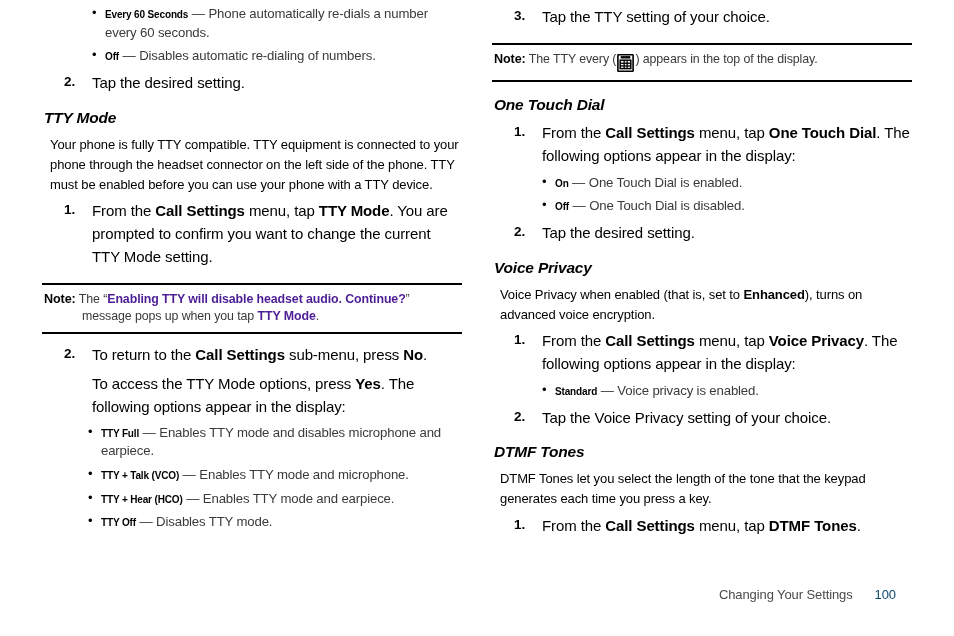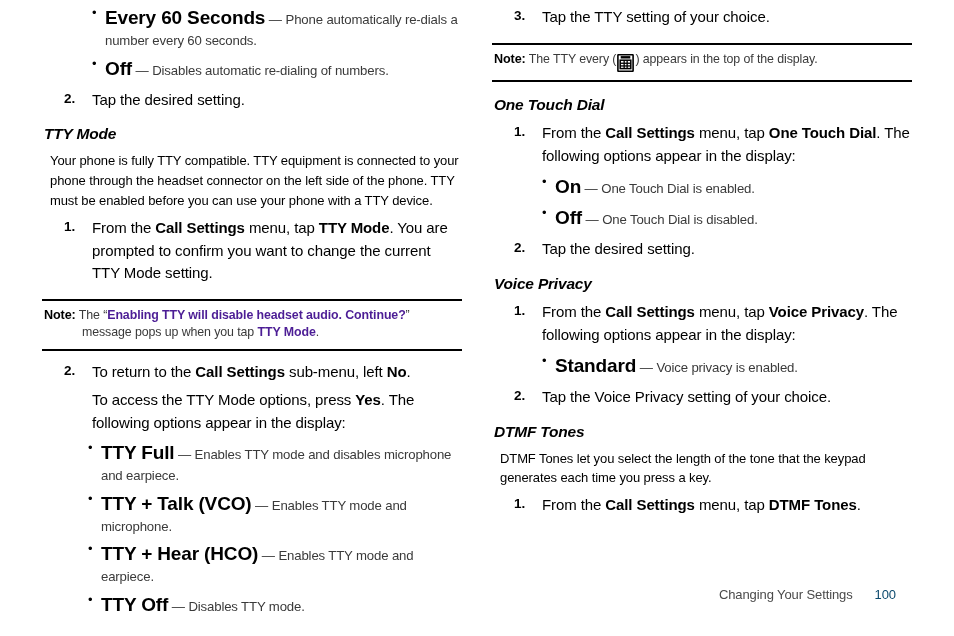--- a/index.html
+++ b/index.html
@@ -88,7 +88,7 @@
   }
   .bullet b {
     color: #000;
-    font-size: 19px;
+    font-size: 10px;
   }
   .dash { letter-spacing: 0; }
 

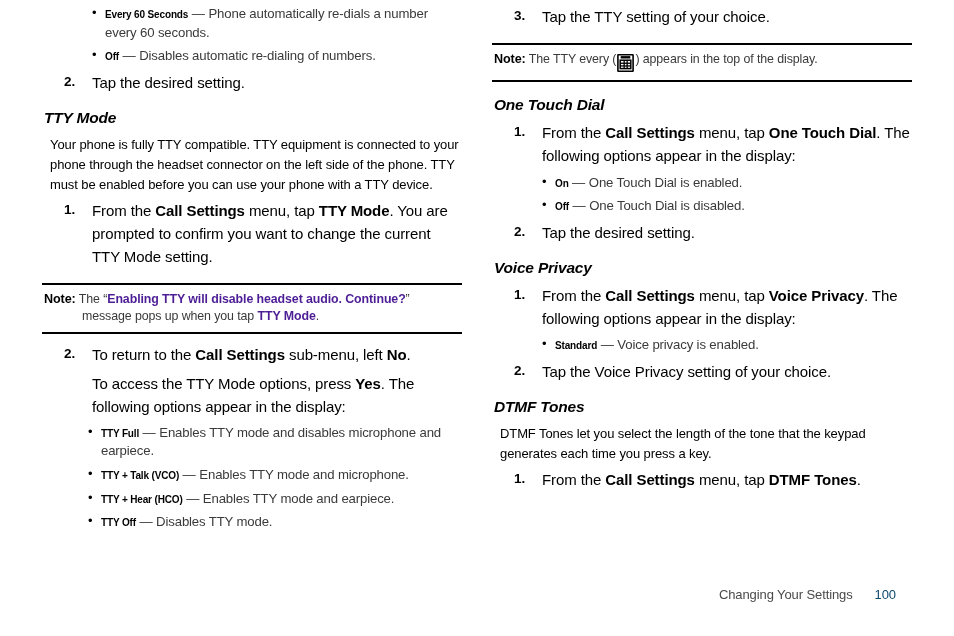--- a/index.html
+++ b/index.html
@@ -263,6 +263,7 @@
 
     <div class="heading">Voice Privacy</div>
 
+    <p class="para"><span>Voice Privacy when enabled (that is, set to </span><b>Enhanced</b><span>), turns on advanced voice encryption.</span></p>
 
     <div class="step">
       <span class="num">1.</span>

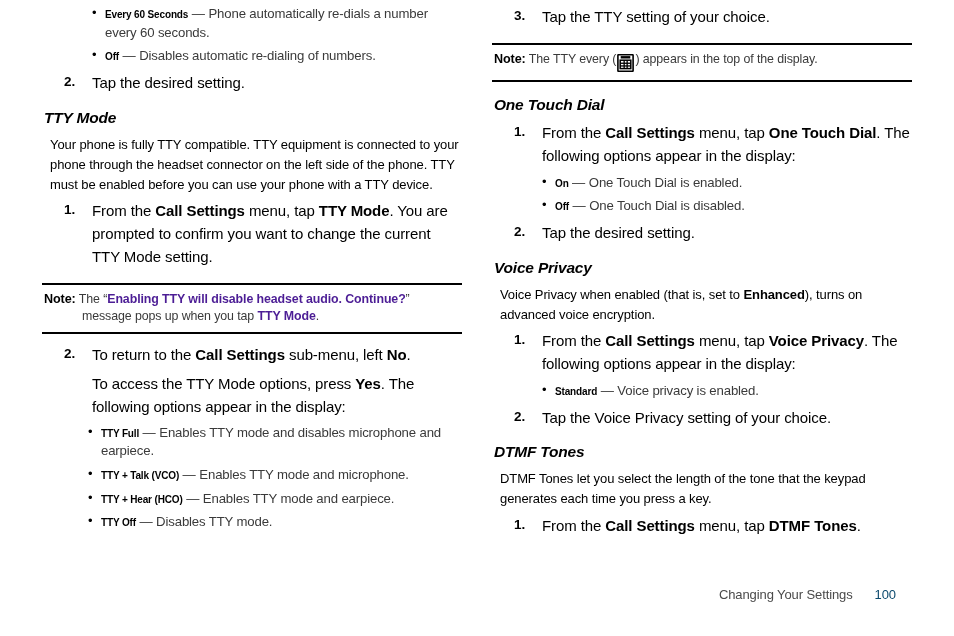--- a/index.html
+++ b/index.html
@@ -187,7 +187,7 @@
 
     <div class="step">
       <span class="num">2.</span>
-      <span><span>To return to the </span><b>Call Settings</b><span> sub-menu, left </span><b>No</b><span>.</span></span>
+      <span><span>To return to the </span><b>Call Settings</b><span> sub-menu, press </span><b>No</b><span>.</span></span>
     </div>
 
     <div class="substep"><span>To access the TTY Mode options, press </span><b>Yes</b><span>. The following options appear in the display:</span></div>

